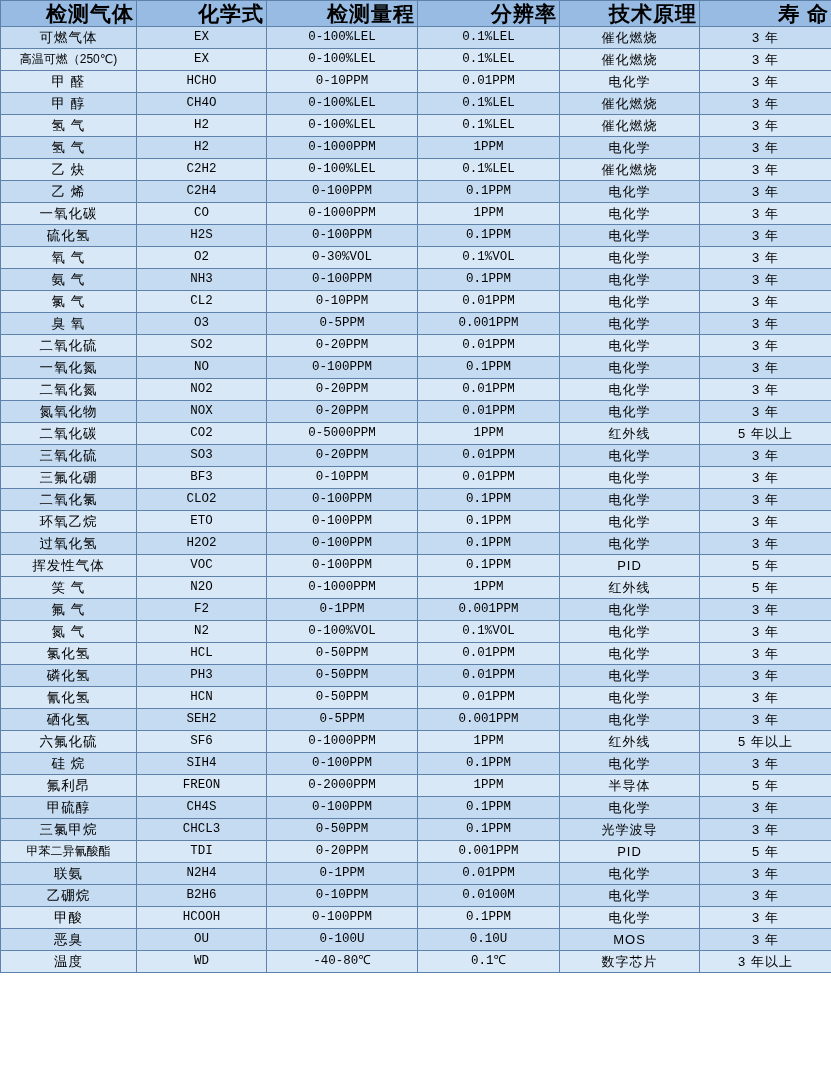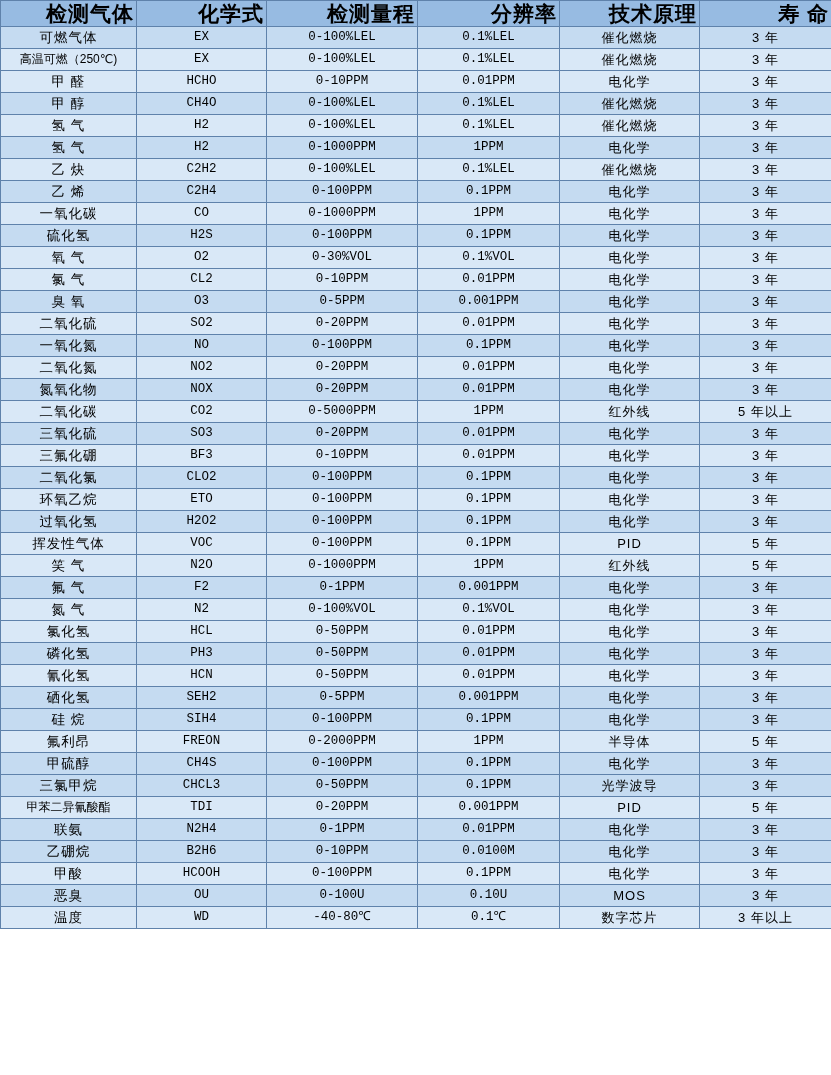--- a/index.html
+++ b/index.html
@@ -184,6 +184,14 @@
         <td class="tech">电化学</td>
         <td class="life">3 年</td>
       </tr>
+      <tr class="odd">
+        <td class="name">氨 气</td>
+        <td class="formula">NH3</td>
+        <td class="range">0-100PPM</td>
+        <td class="res">0.1PPM</td>
+        <td class="tech">电化学</td>
+        <td class="life">3 年</td>
+      </tr>
       <tr class="even">
         <td class="name">氯 气</td>
         <td class="formula">CL2</td>

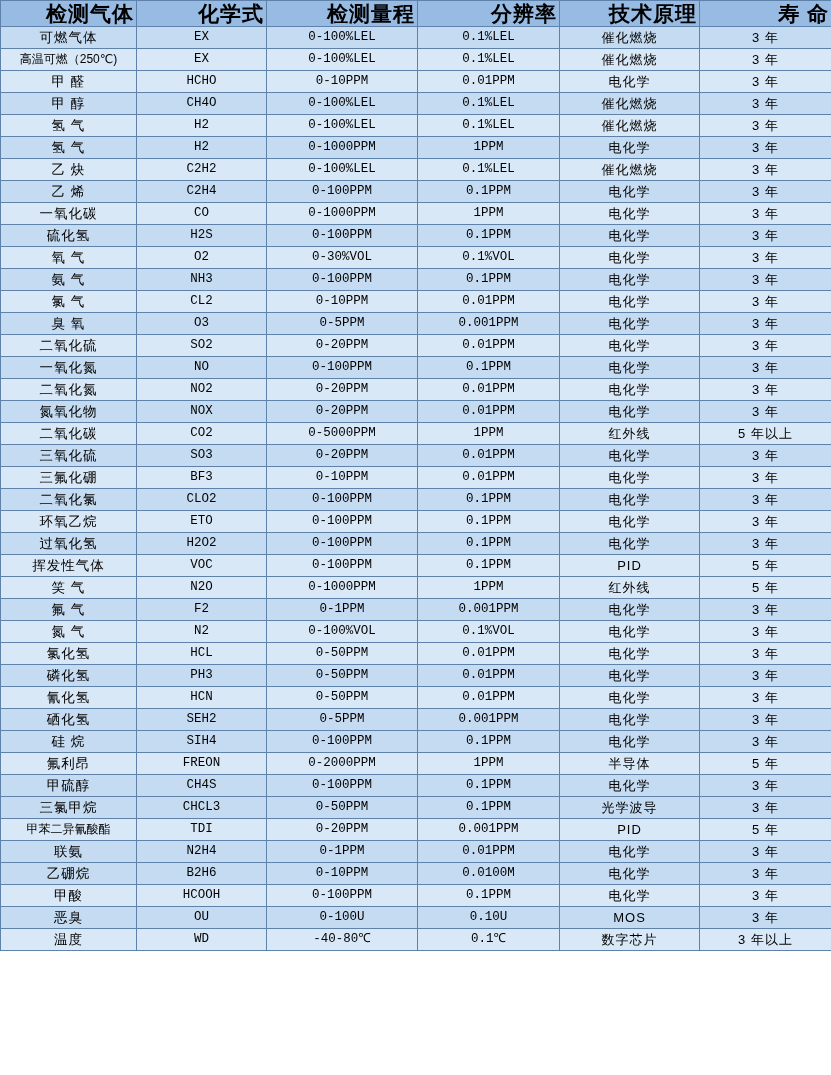--- a/index.html
+++ b/index.html
@@ -352,6 +352,14 @@
         <td class="tech">电化学</td>
         <td class="life">3 年</td>
       </tr>
+      <tr class="even">
+        <td class="name">六氟化硫</td>
+        <td class="formula">SF6</td>
+        <td class="range">0-1000PPM</td>
+        <td class="res">1PPM</td>
+        <td class="tech">红外线</td>
+        <td class="life">5 年以上</td>
+      </tr>
       <tr class="odd">
         <td class="name">硅 烷</td>
         <td class="formula">SIH4</td>

